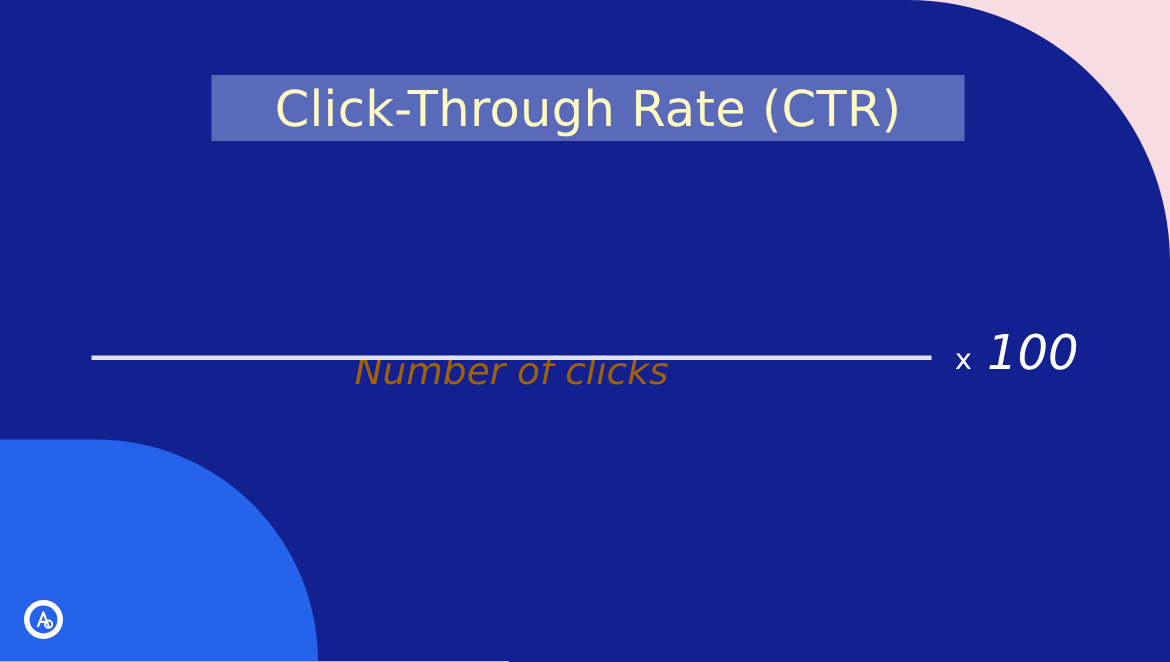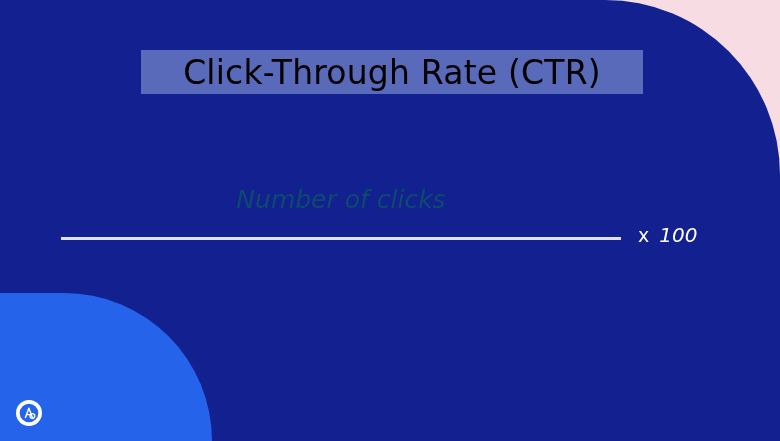--- a/index.html
+++ b/index.html
@@ -69,7 +69,7 @@
     justify-content: center;
   }
   .title-text {
-    color: #000000;
+    color: #fef9c3;
     font-size: 33px;
     font-weight: 400;
     letter-spacing: 0.2px;

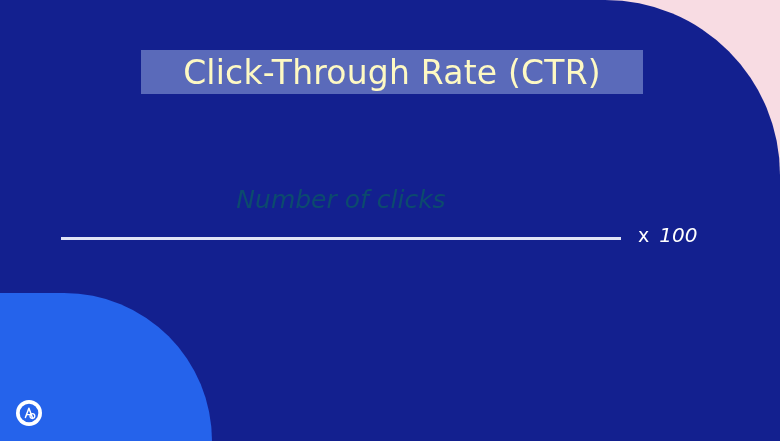--- a/index.html
+++ b/index.html
@@ -99,13 +99,14 @@
     left: 0;
     width: 560px;
     text-align: center;
-    color: #0c4a6e;
+    color: #a16207;
     font-style: italic;
     font-size: 25px;
     font-weight: 400;
     line-height: 1;
     white-space: nowrap;
     font-family: "DejaVu Sans", sans-serif;
+    margin-top: 48px;
   }
   .numerator { top: 17px; }
   .denominator { top: 93px; }

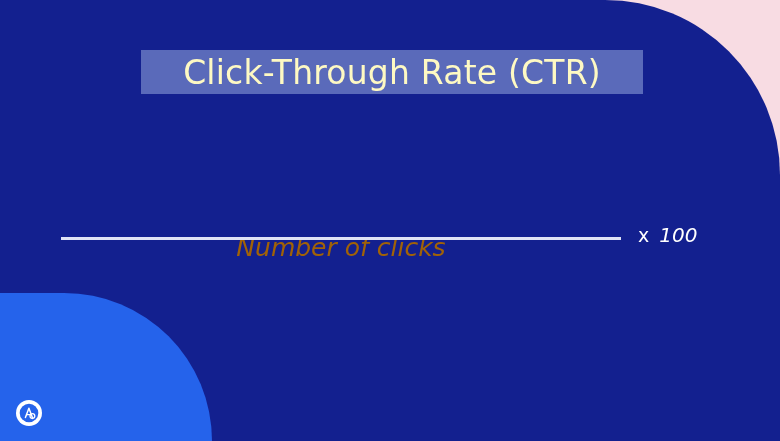--- a/index.html
+++ b/index.html
@@ -131,7 +131,7 @@
     font-family: "DejaVu Sans", sans-serif;
   }
   .mult-value {
-    font-size: 20px;
+    font-size: 32px;
     font-style: italic;
     font-weight: 400;
     margin-left: 10px;

